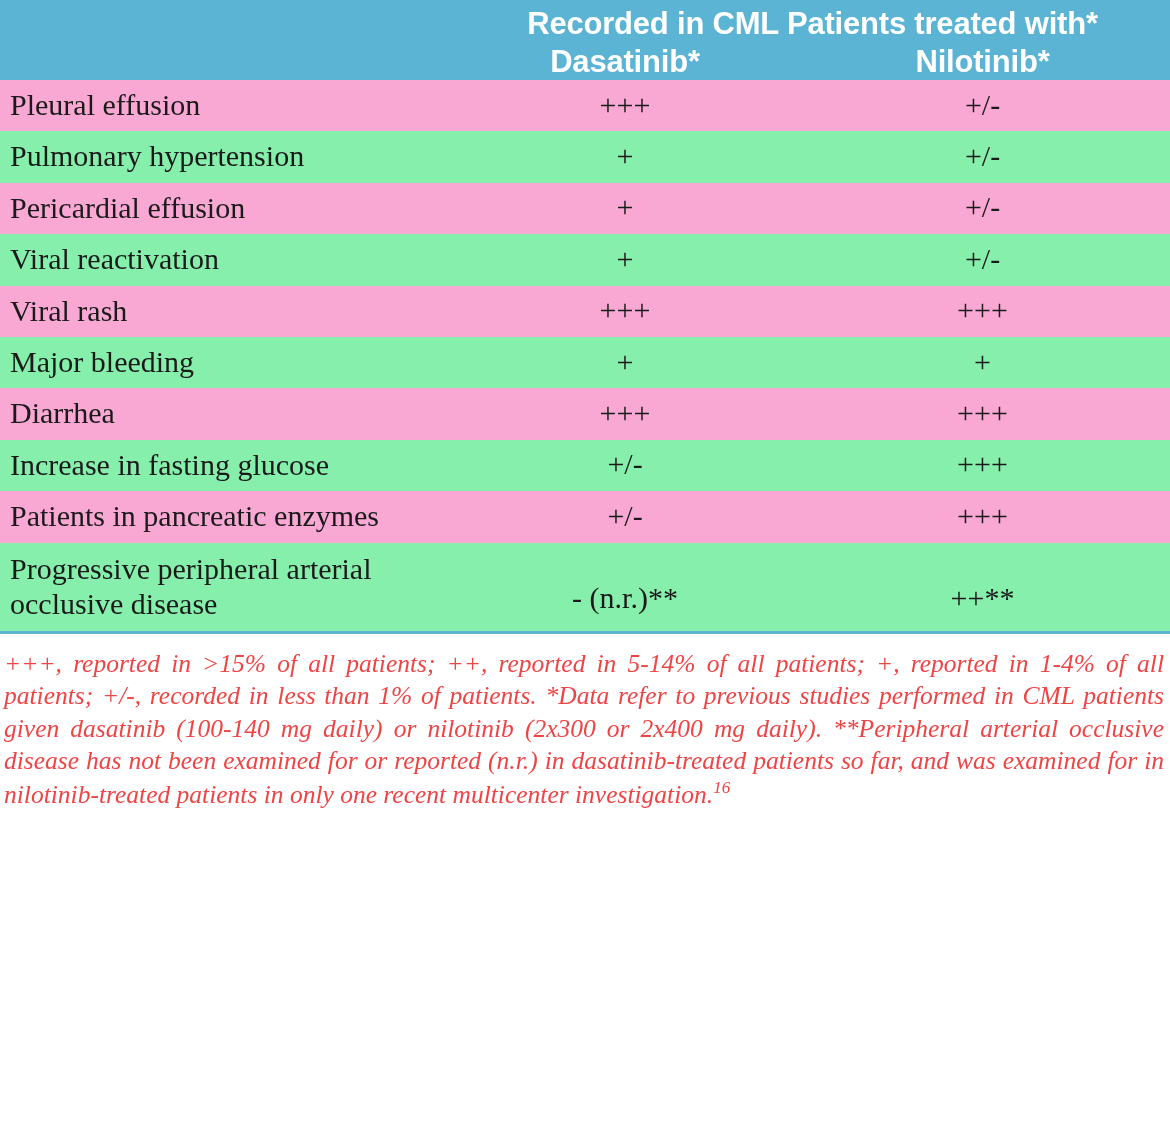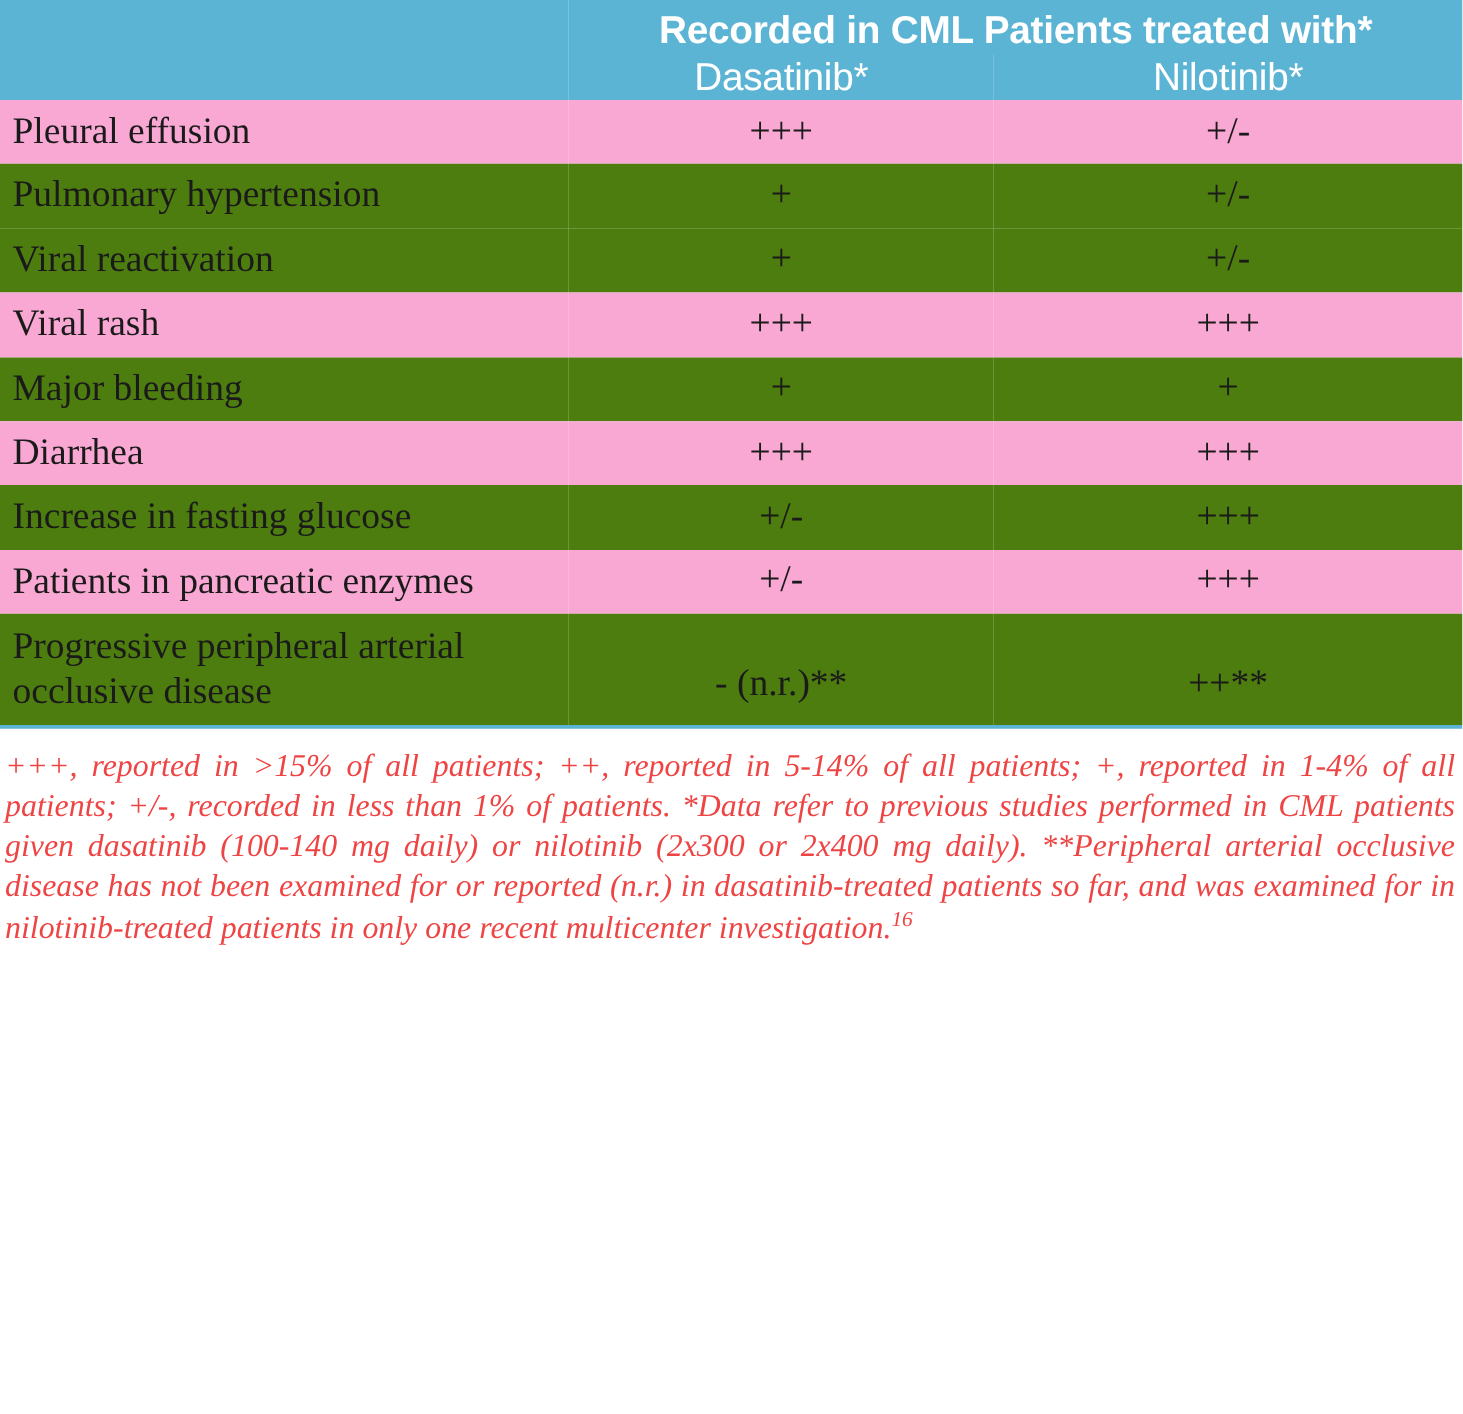--- a/index.html
+++ b/index.html
@@ -30,7 +30,7 @@
     background: #5cb4d4;
     color: #ffffff;
     font-family: "Liberation Sans", sans-serif;
-    font-weight: normal;
+    font-weight: bold;
     padding: 0;
     vertical-align: bottom;
   }

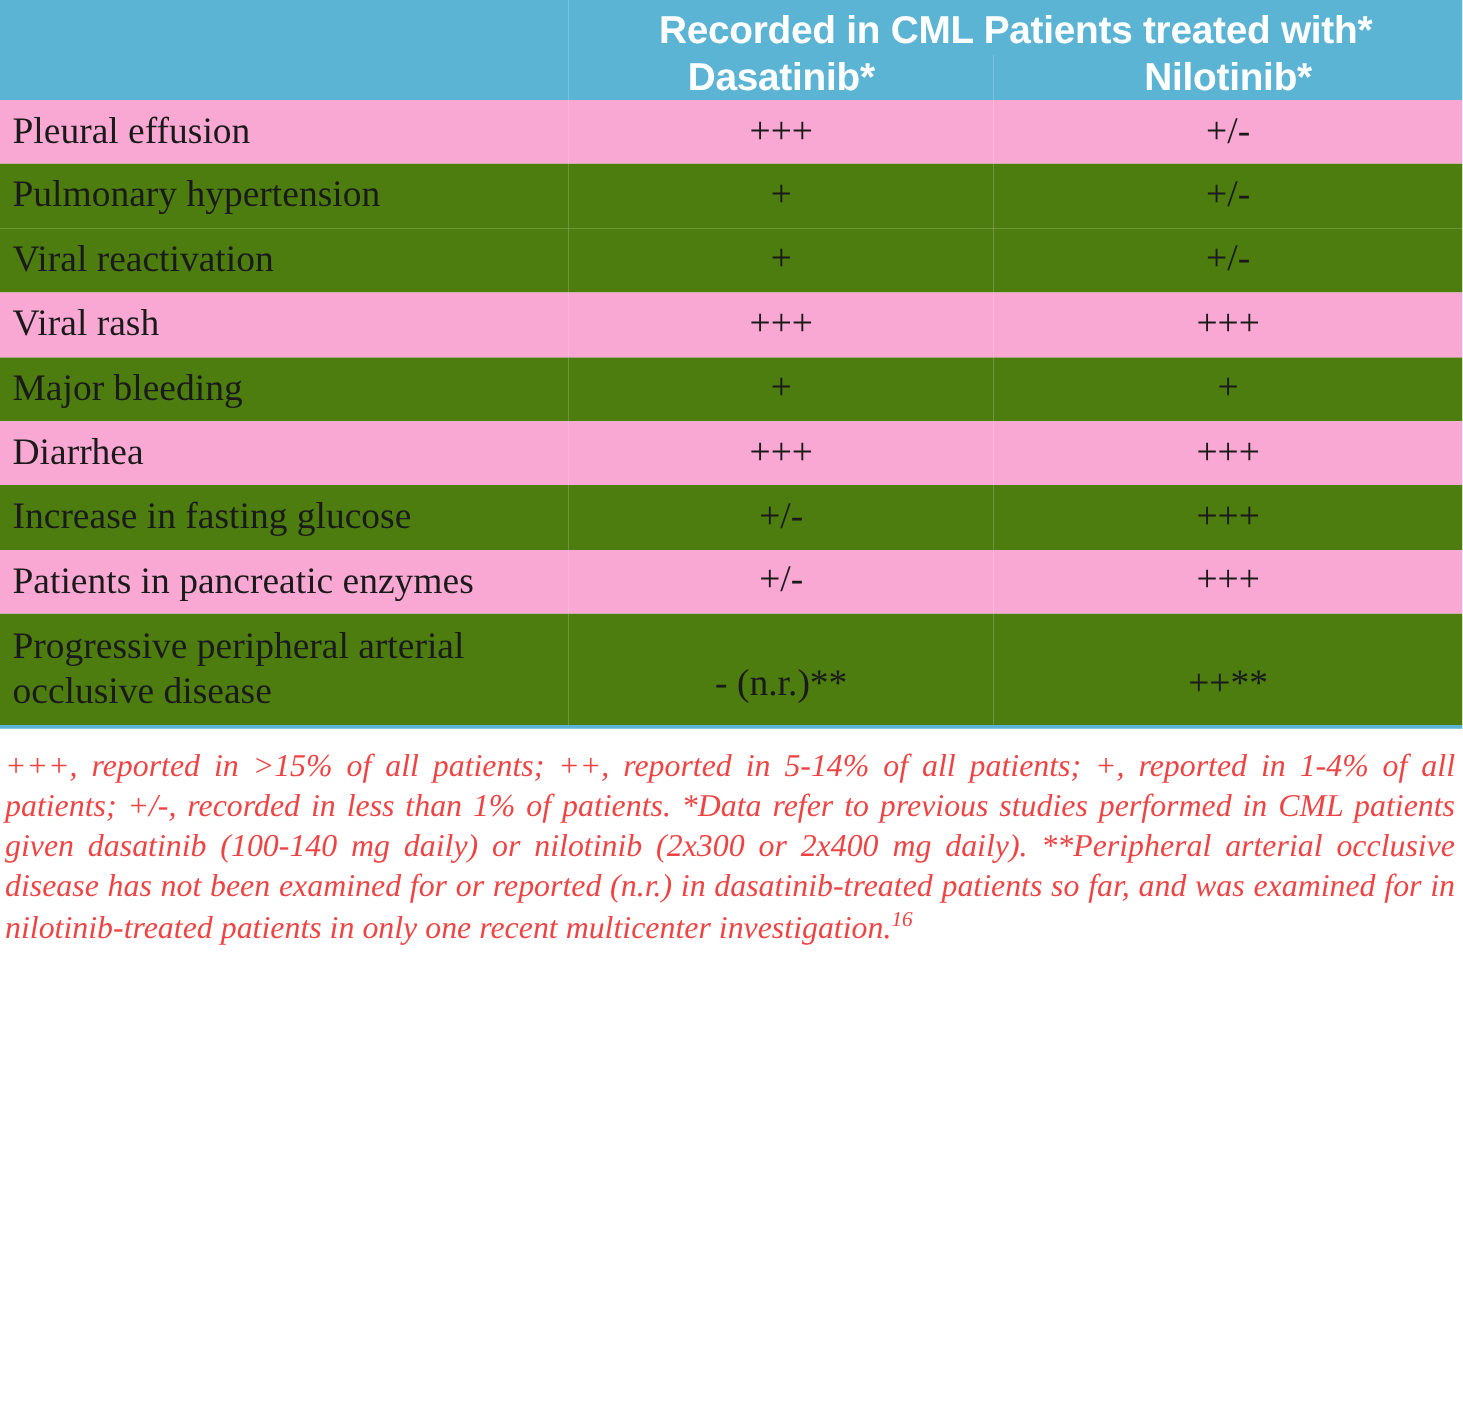--- a/index.html
+++ b/index.html
@@ -63,7 +63,7 @@
     vertical-align: middle;
   }
   tbody tr.alt td {
-    background: #4d7c0f;
+    background: #86efac;
   }
   tbody tr.plain td {
     background: #f9a8d4;

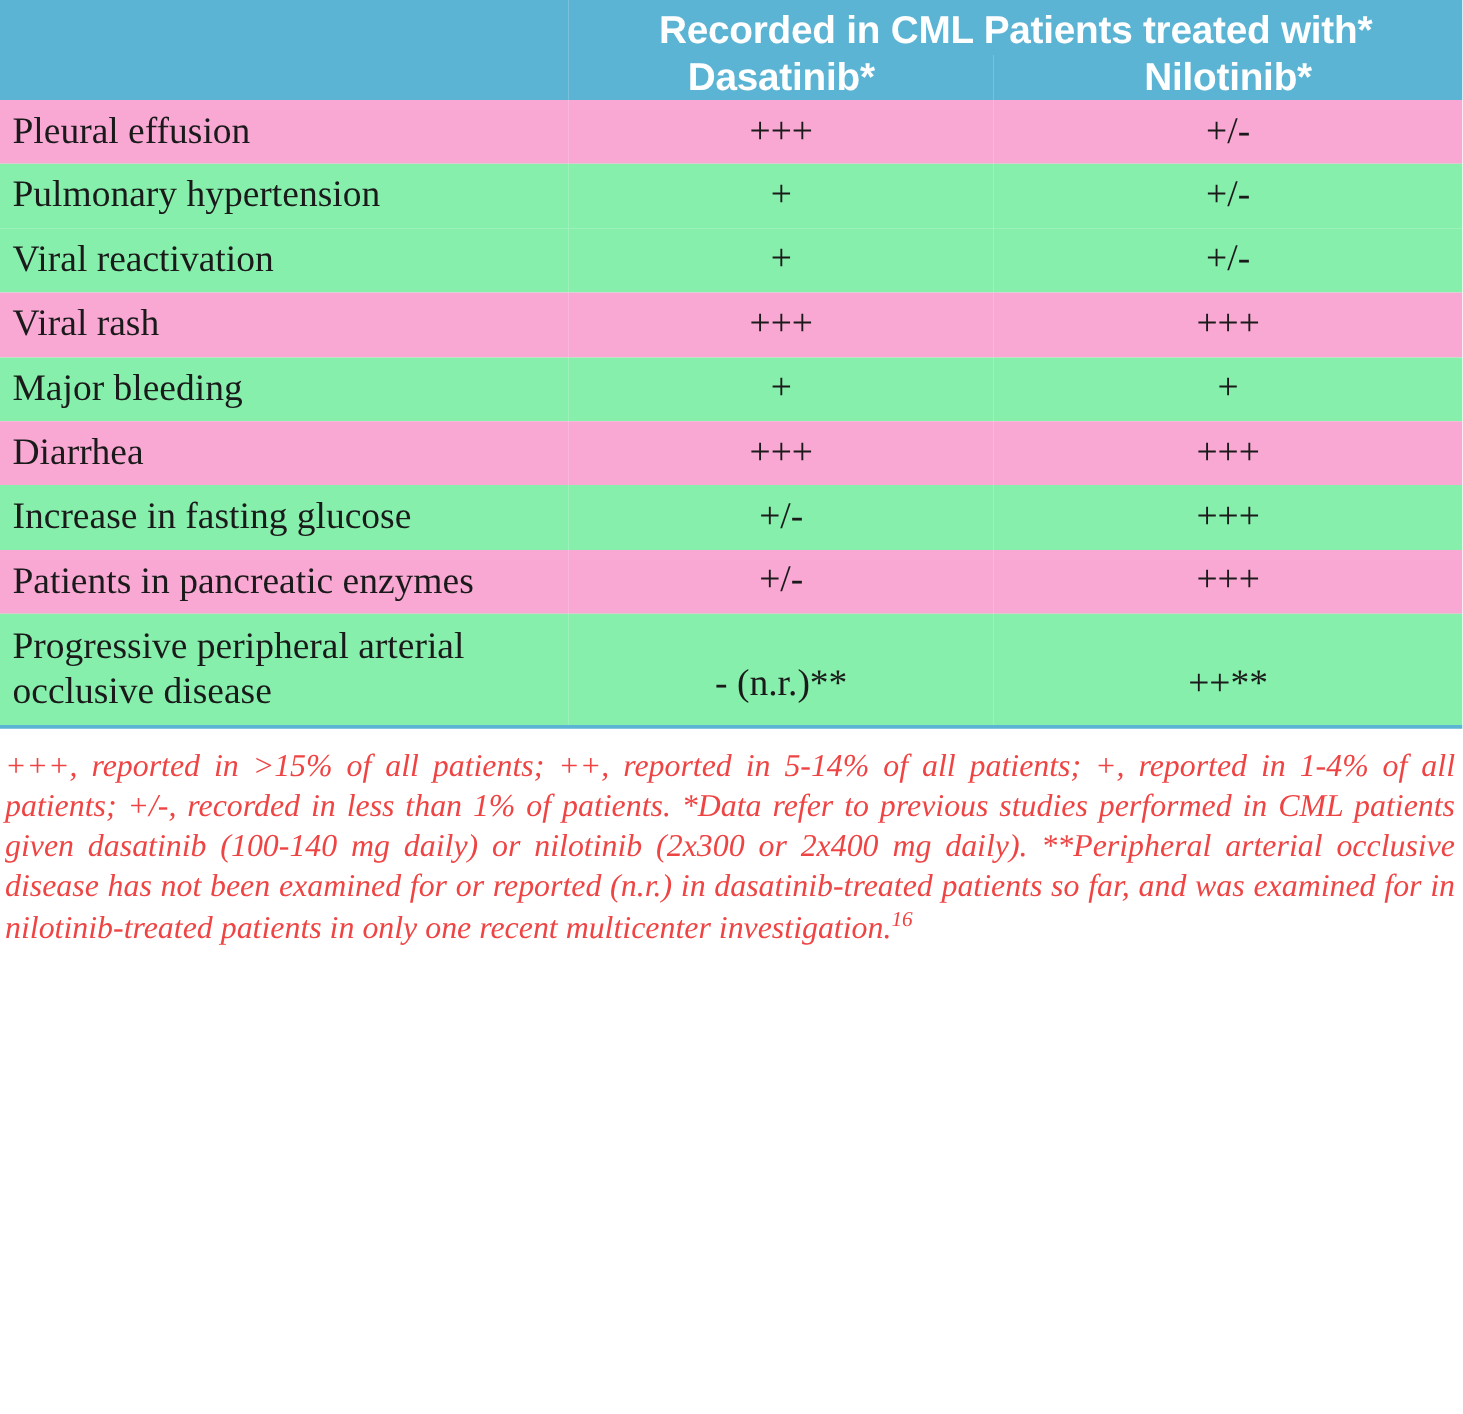--- a/index.html
+++ b/index.html
@@ -135,6 +135,11 @@
         <td class="val">+</td>
         <td class="val">+/-</td>
       </tr>
+      <tr class="plain">
+        <td class="label">Pericardial effusion</td>
+        <td class="val">+</td>
+        <td class="val">+/-</td>
+      </tr>
       <tr class="alt">
         <td class="label">Viral reactivation</td>
         <td class="val">+</td>

